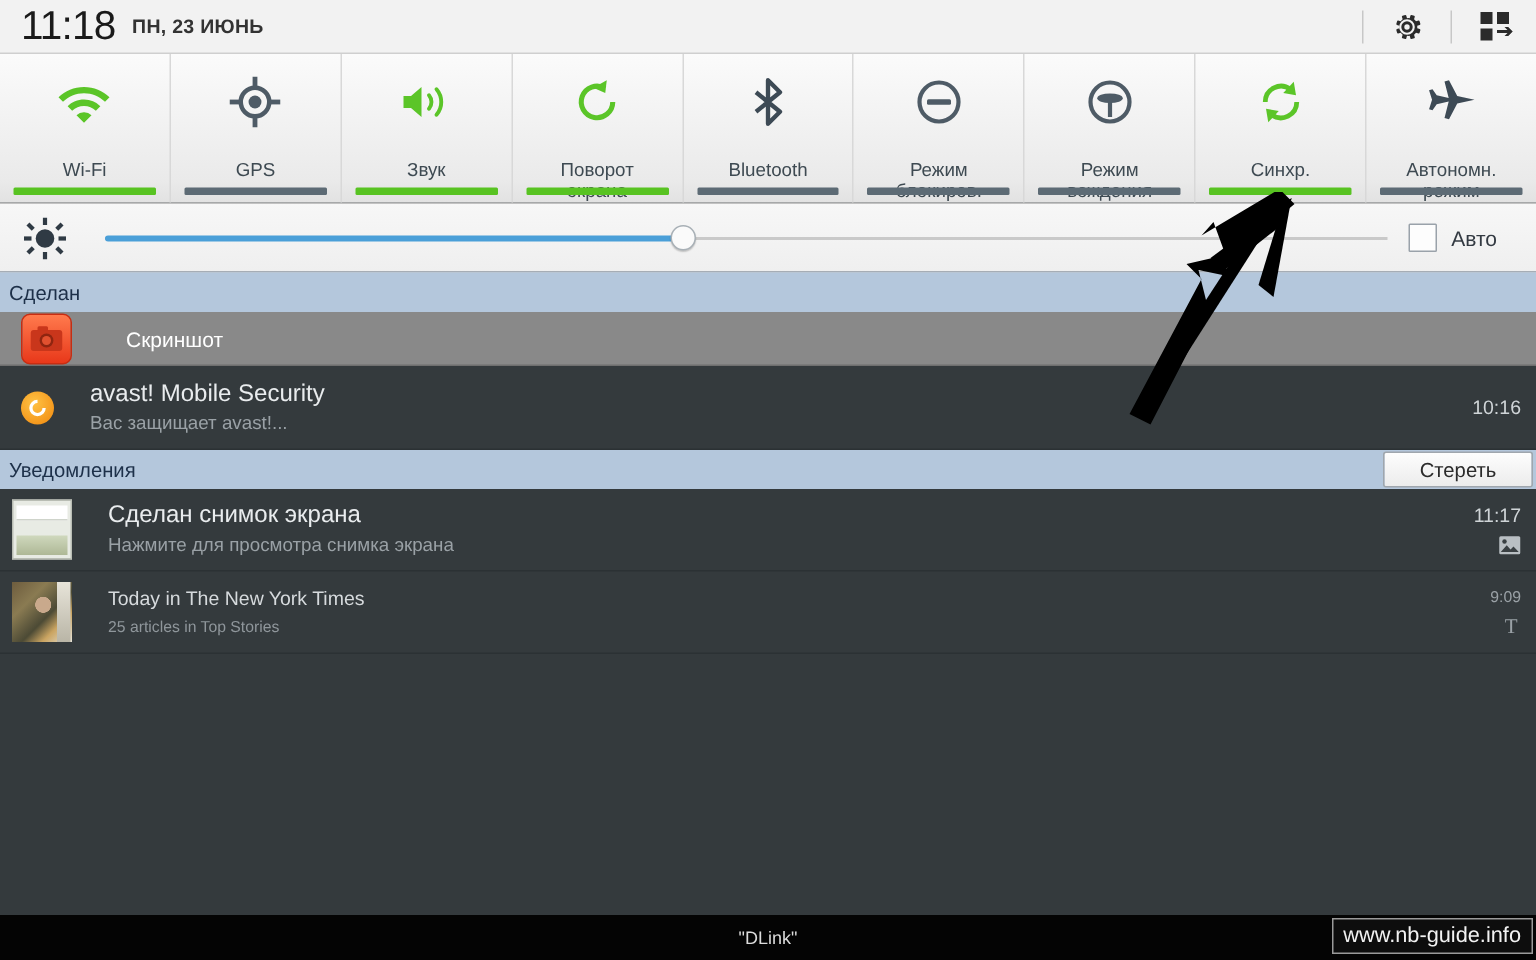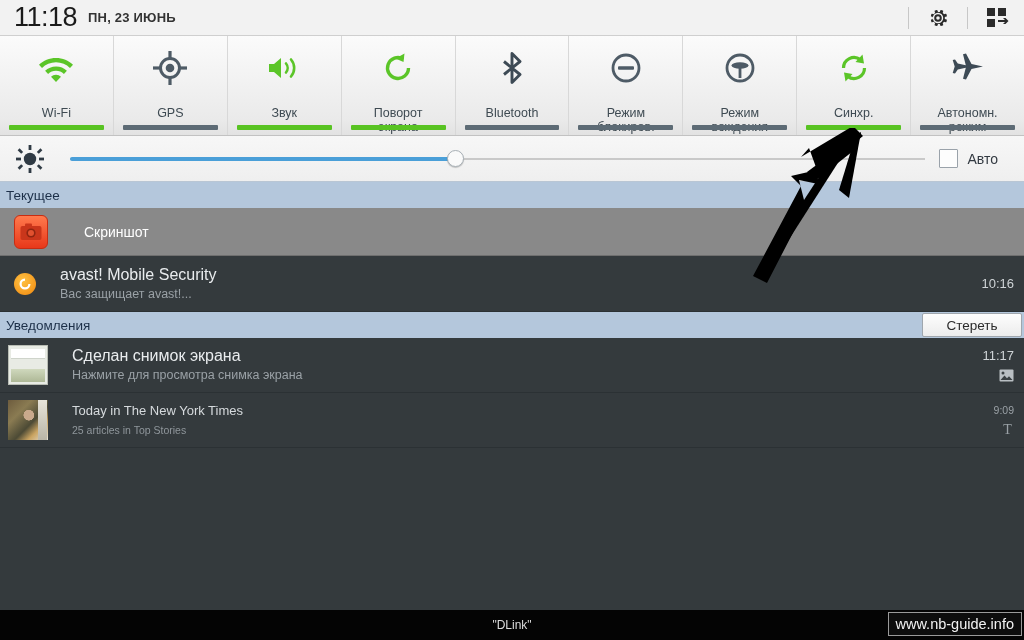--- a/index.html
+++ b/index.html
@@ -339,7 +339,7 @@
   </div>
 
   <div class="sect">
-    <div class="sect-title">Текущее</div>
+    <div class="sect-title">Сделан</div>
   </div>
 
   <div class="ongoing-row">

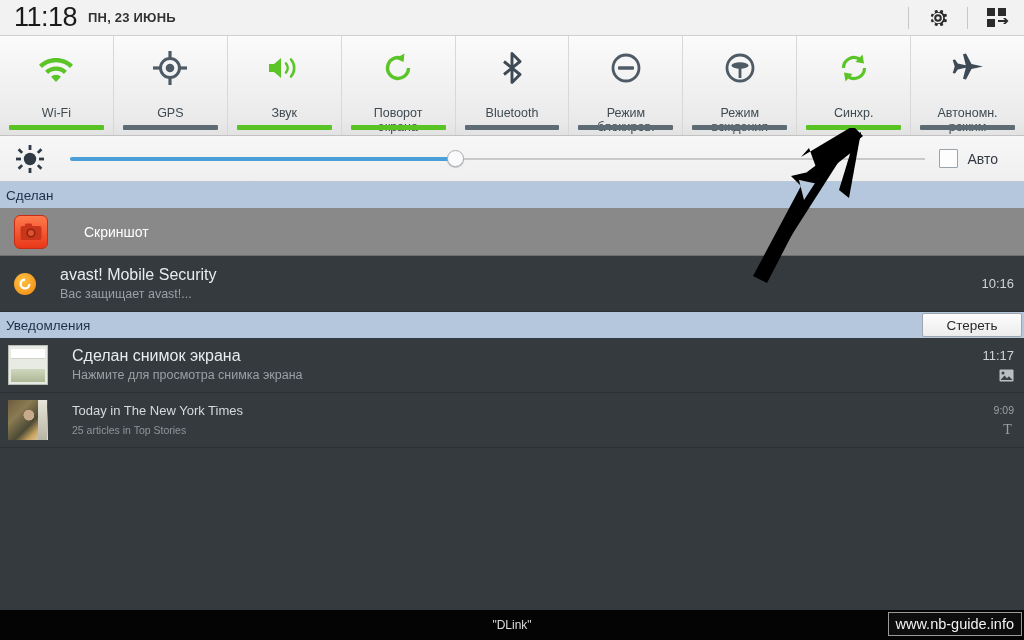--- a/index.html
+++ b/index.html
@@ -95,7 +95,7 @@
 
   
   .ongoing-row {
-    height: 48px; background: #898989;
+    height: 36px; background: #898989;
     display: flex; align-items: center; border-bottom: 1px solid #6f6f6f;
   }
   .cam-icon {

